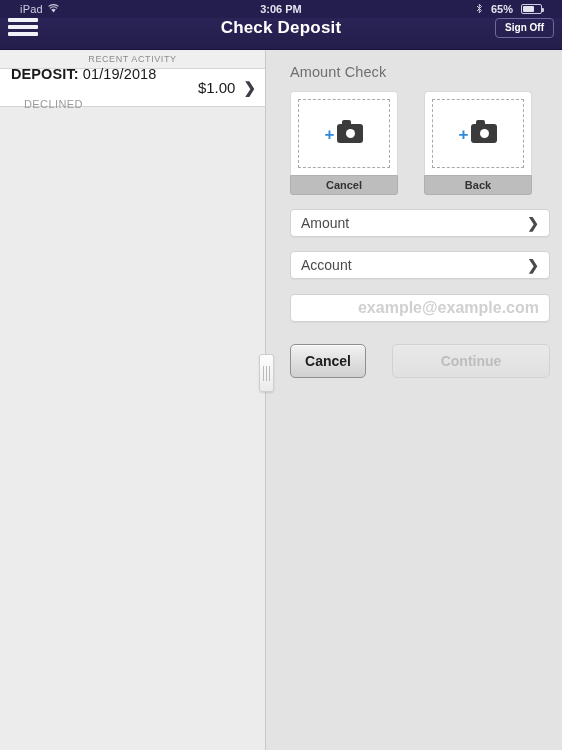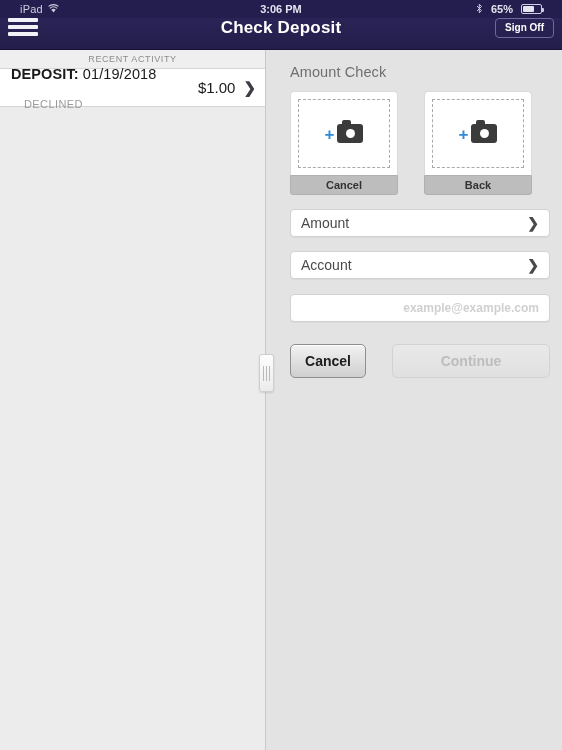--- a/index.html
+++ b/index.html
@@ -180,7 +180,7 @@
   .email-input {
     flex: 1; border: none; outline: none; margin-left: 12px;
     font-family: "Liberation Sans", sans-serif;
-    font-size: 12px; font-weight: bold; color: #555;
+    font-size: 16px; font-weight: bold; color: #555;
     text-align: right; background: transparent;
   }
   .email-input::placeholder { color: #d0d0d0; font-weight: bold; }

